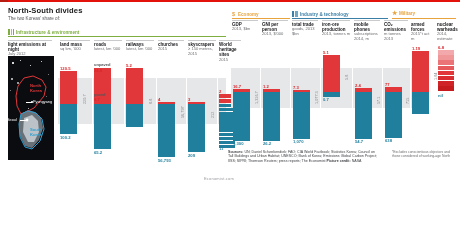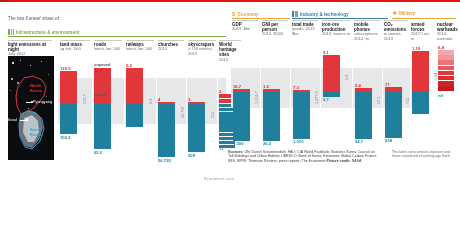--- a/index.html
+++ b/index.html
@@ -78,6 +78,7 @@
     <div class="tick"></div>
   </div>
 
+  <div class="title">North-South divides</div>
   <div class="subtitle">The two Koreas' share of:</div>
 
   <div class="section sec-infra">

